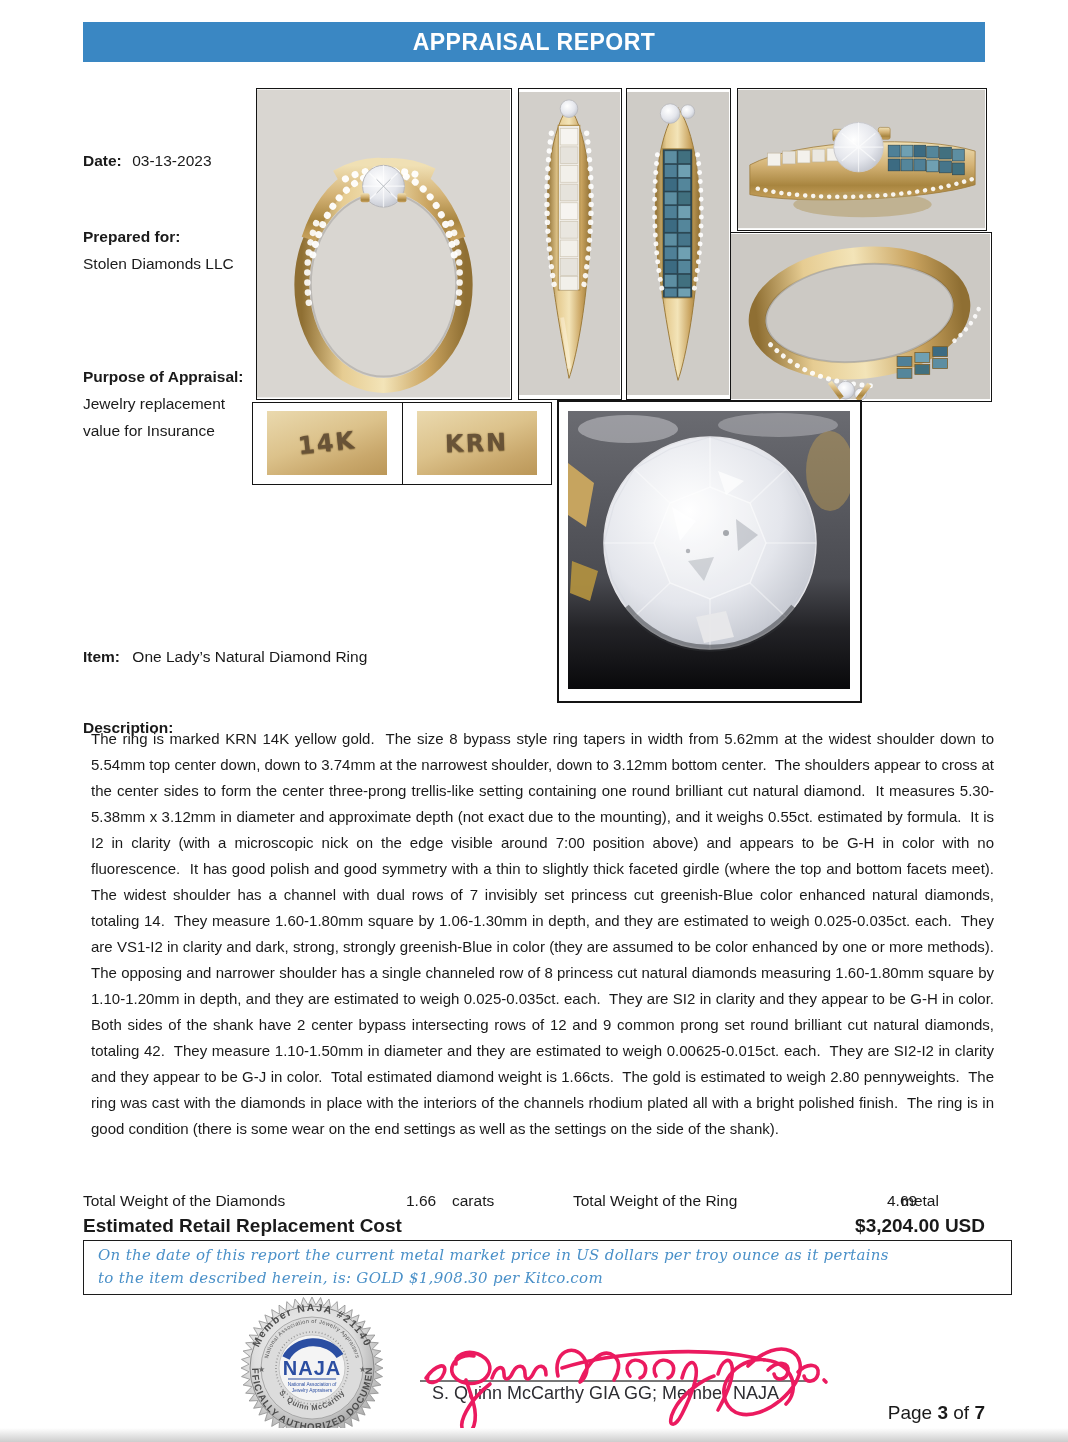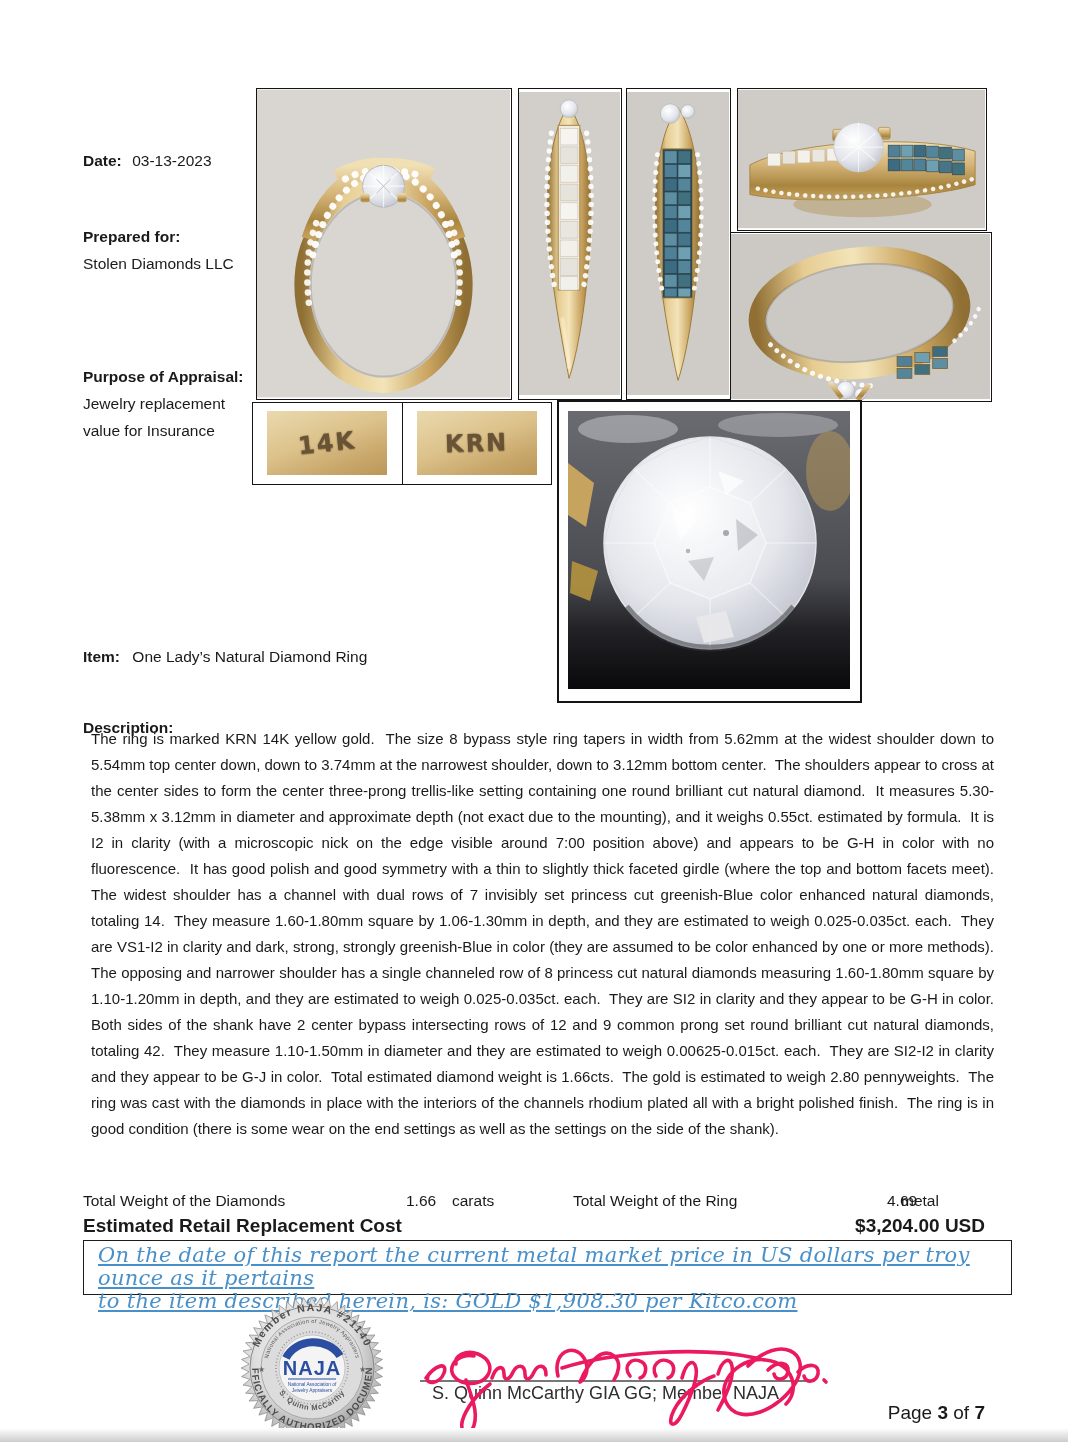--- a/index.html
+++ b/index.html
@@ -74,6 +74,9 @@
     </defs>
   </svg>
 
+  <div class="abs header-bar">
+    <span>APPRAISAL REPORT</span>
+  </div>
 
   <div class="abs" style="left:83px;top:152px;">
     <span class="lbl">Date:</span>

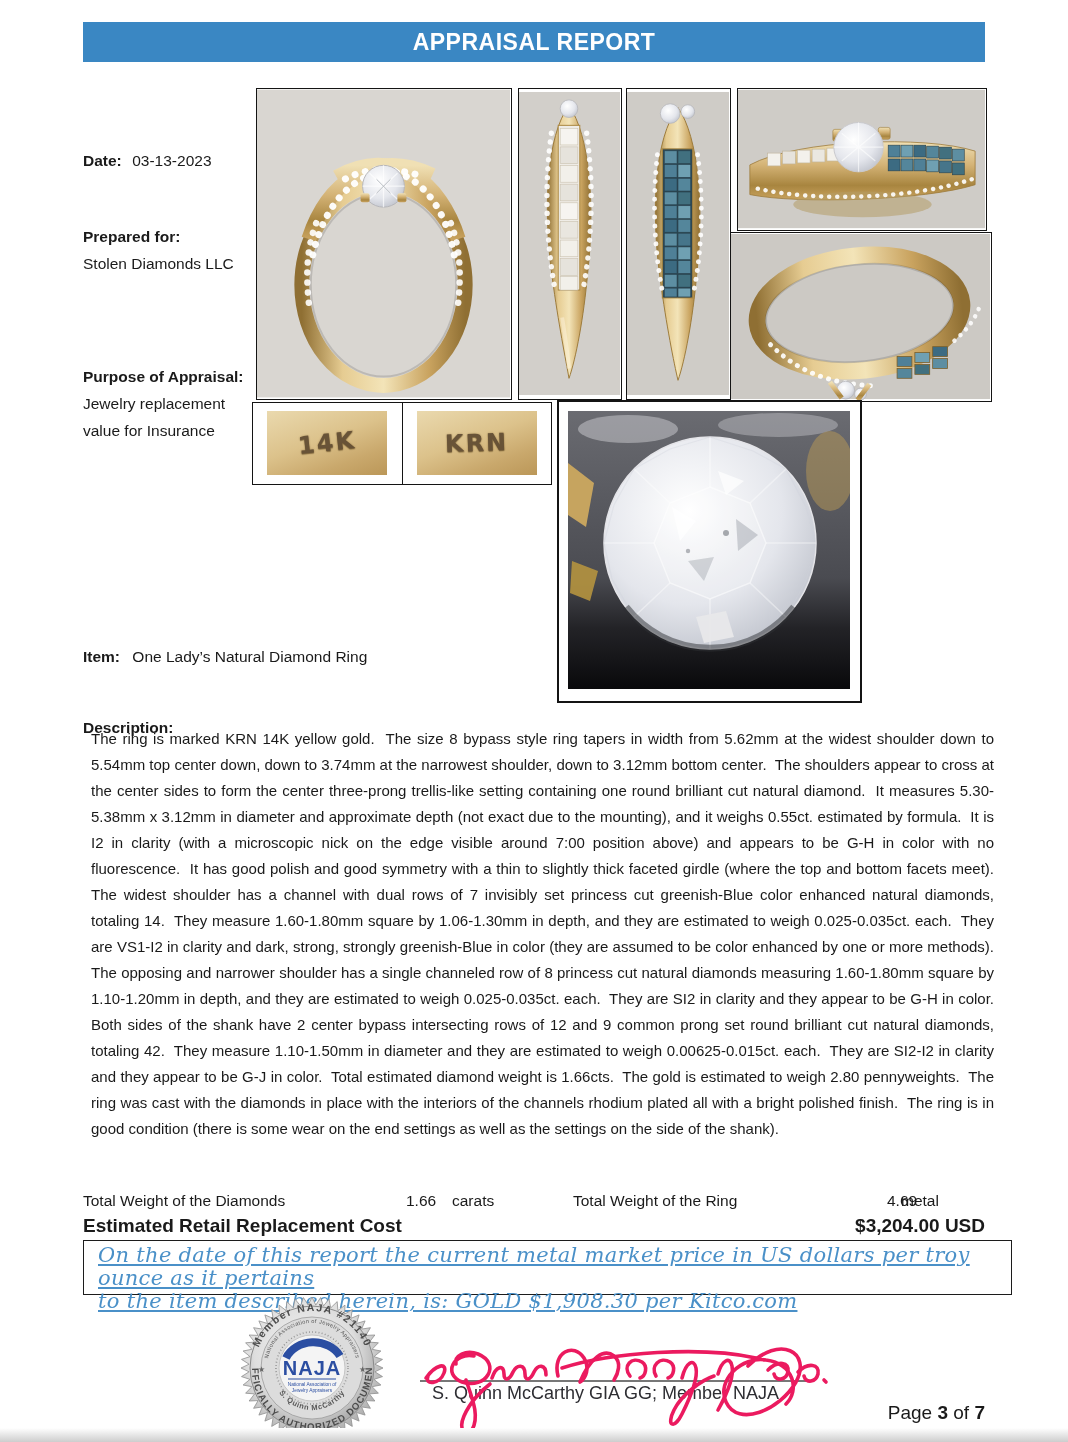--- a/index.html
+++ b/index.html
@@ -21,8 +21,8 @@
   .tot2{font-size:19px;top:1215px;font-weight:bold;}
   .note-box{left:83px;top:1240px;width:899px;height:50px;border:1.6px solid #1c1c1c;
             box-sizing:content-box;padding:3px 14px 0 14px;}
-  .note-box div{font-family:"DejaVu Serif",serif;font-style:italic;font-size:21px;
-                line-height:23px;color:#4a90c8;letter-spacing:.3px;text-decoration:underline;}
+  .note-box div{font-family:"DejaVu Serif",serif;font-style:italic;font-size:15px;
+                line-height:23px;color:#4a90c8;letter-spacing:.3px;}
   .sig-name{left:432px;top:1383px;width:400px;font-size:18px;color:#2e2e33;}
   .page-num{left:780px;top:1402px;width:205px;text-align:right;font-size:19px;}
   .page-num b{font-weight:bold;}

